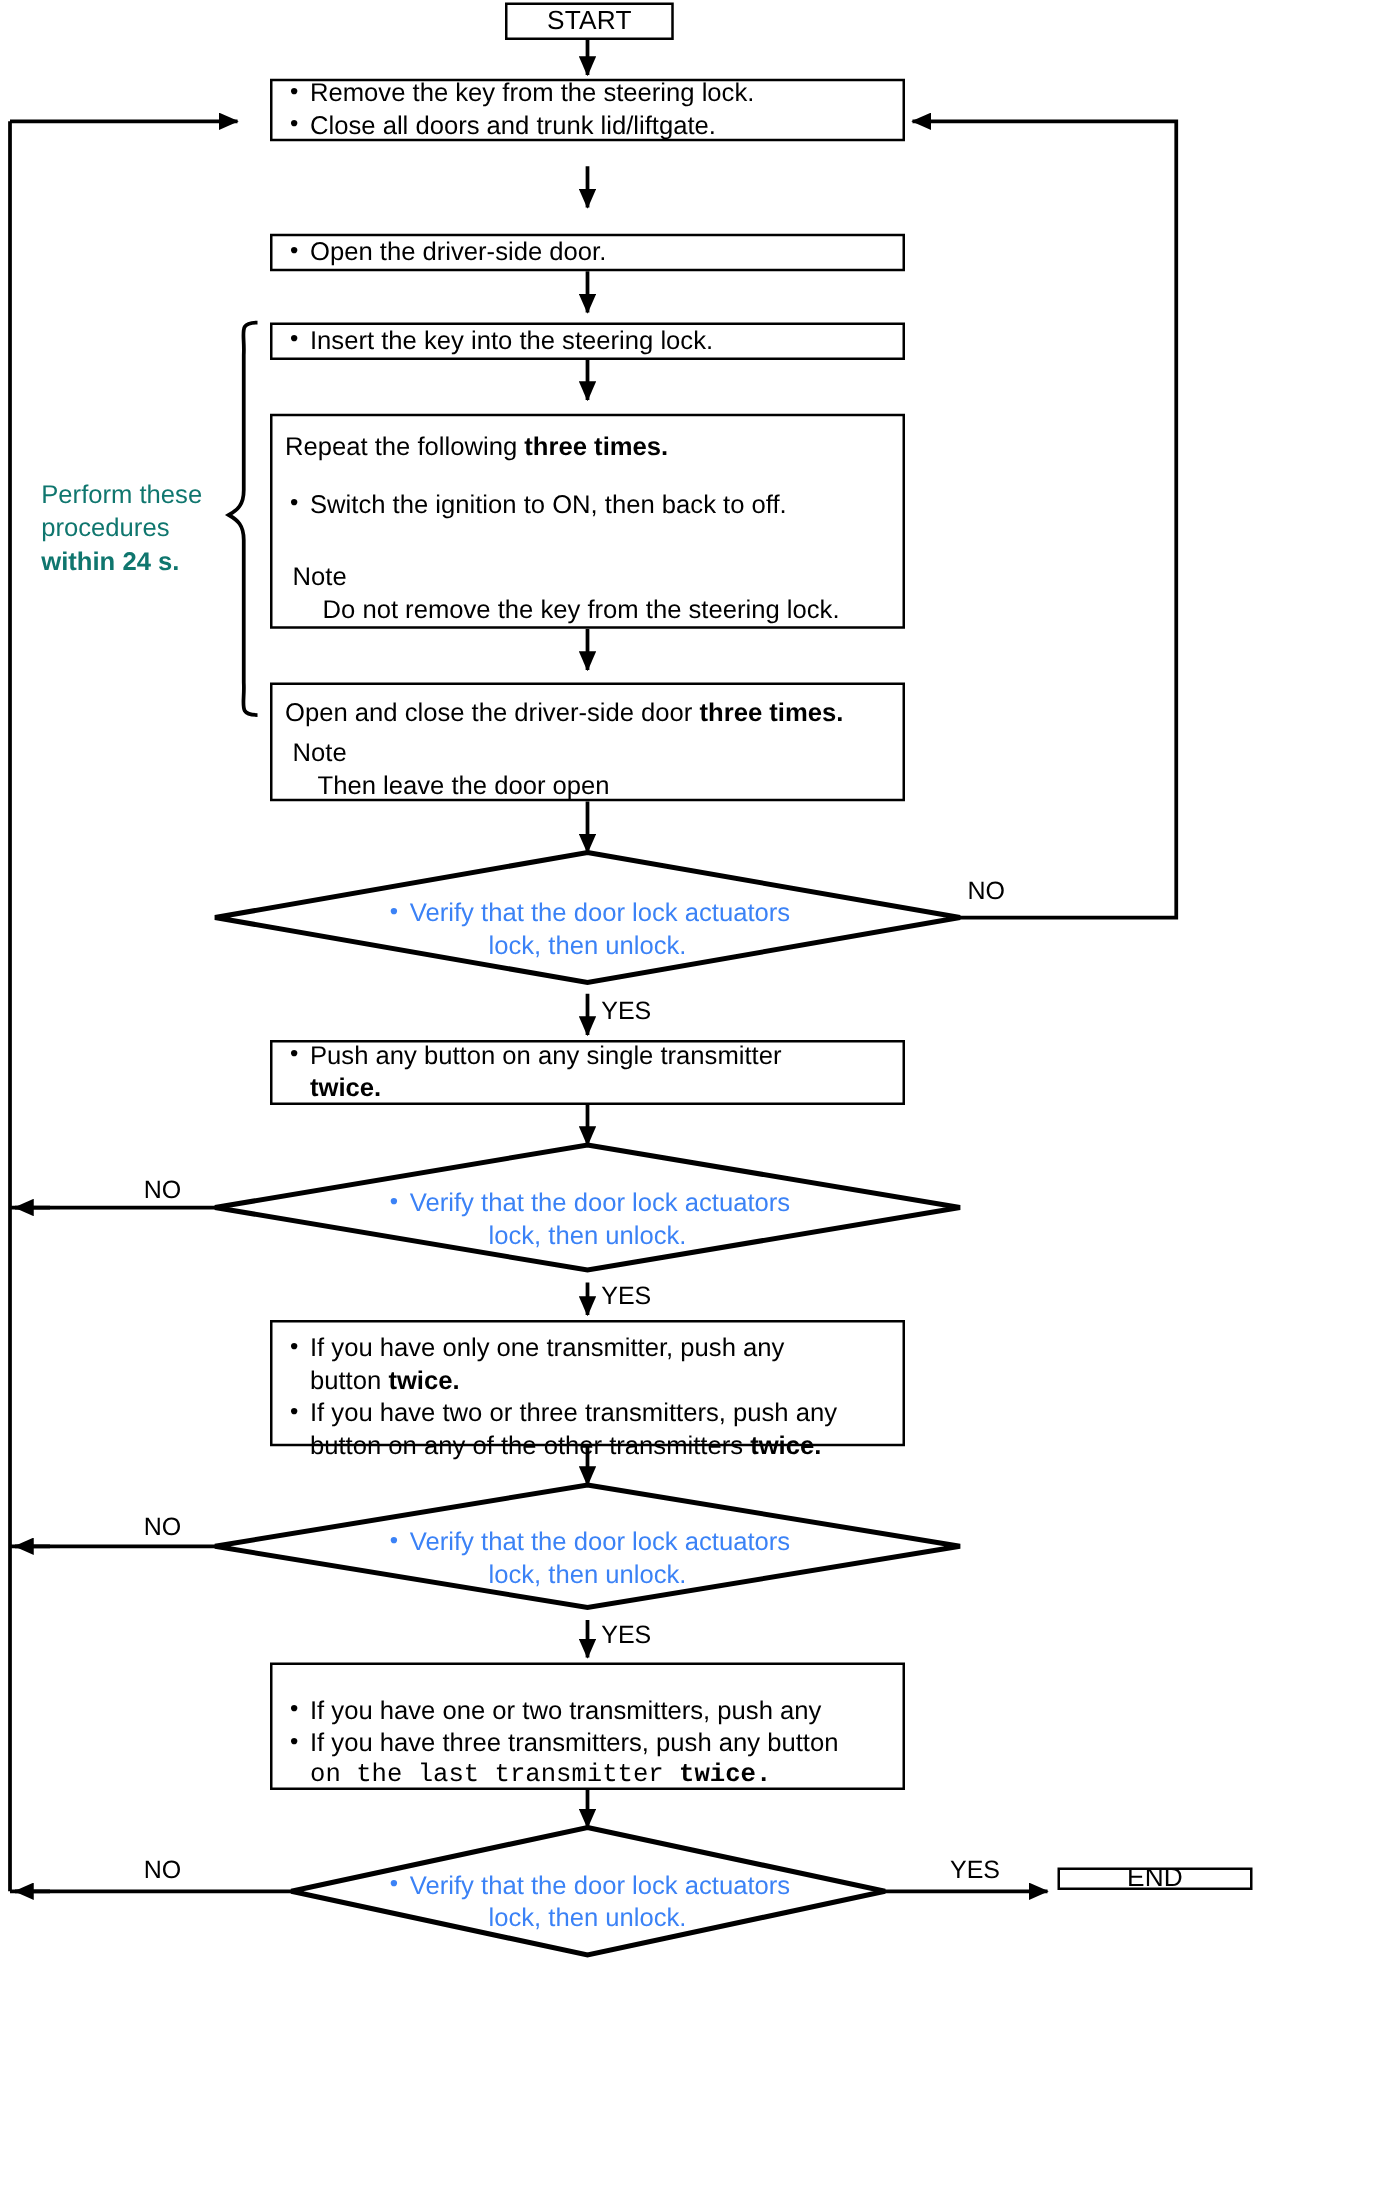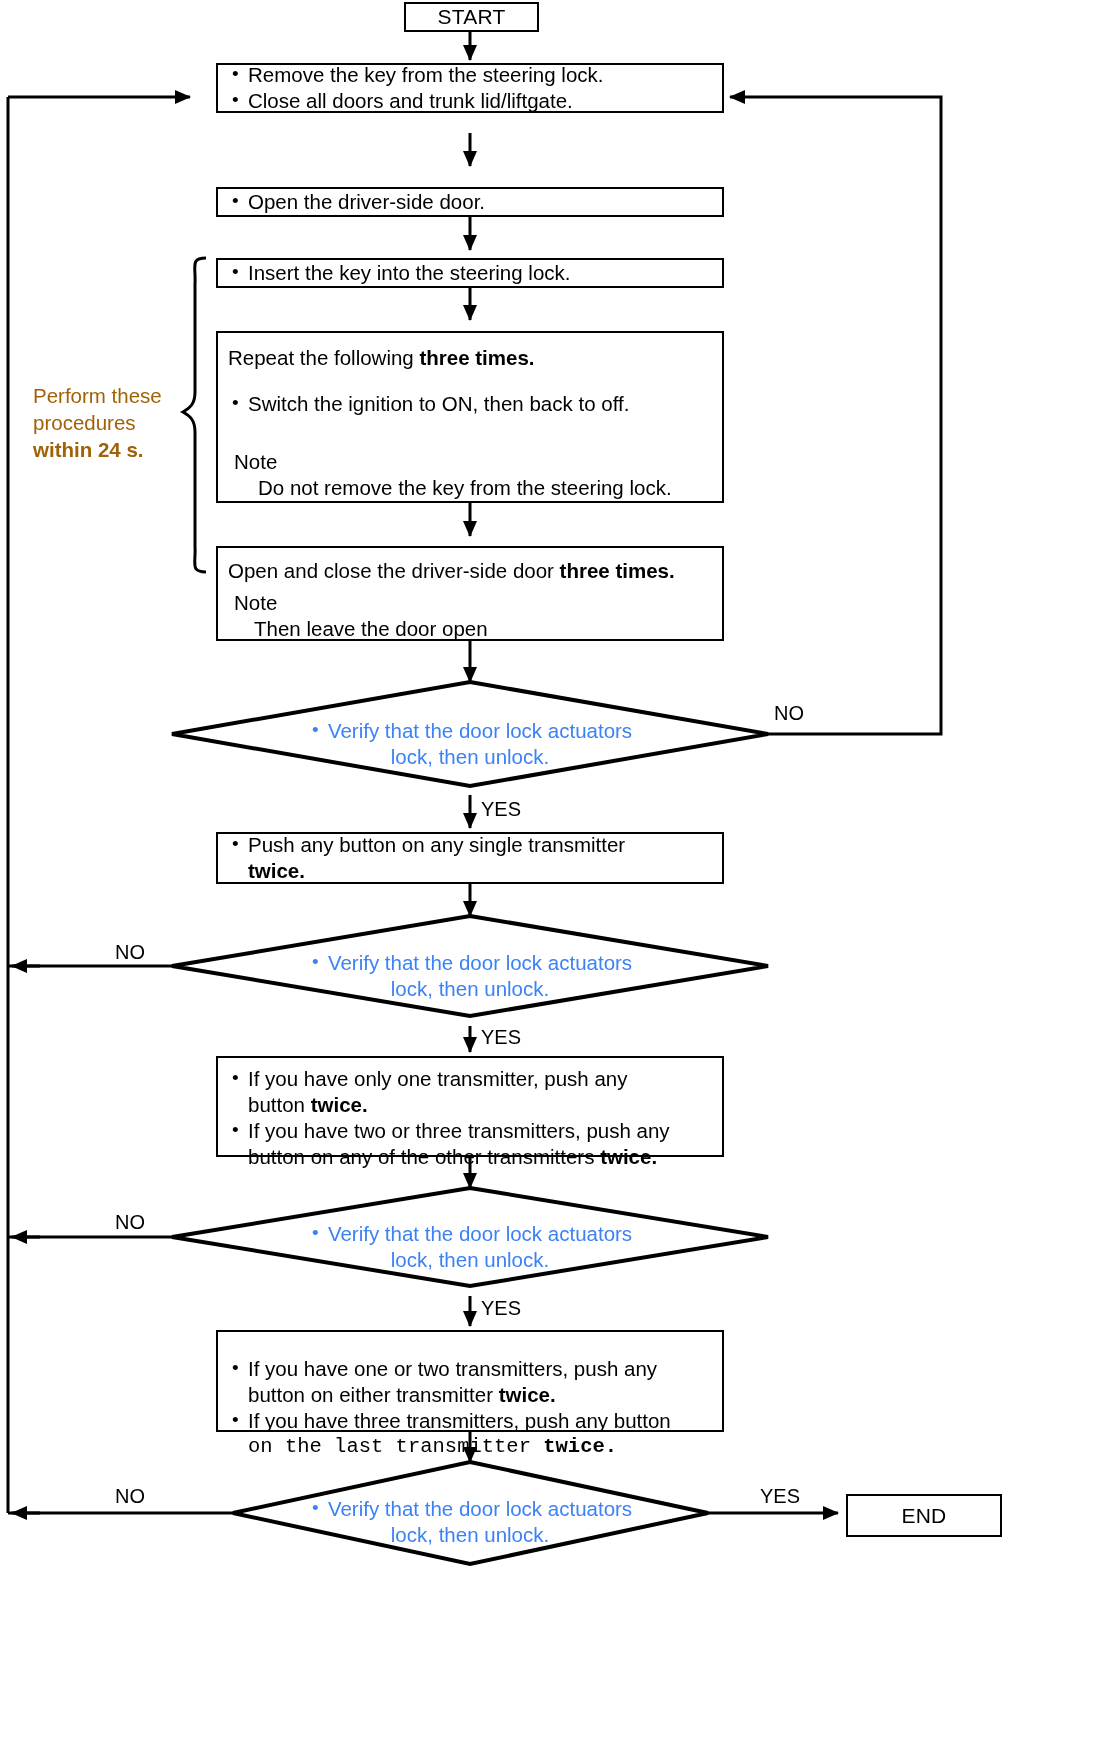--- a/index.html
+++ b/index.html
@@ -82,7 +82,7 @@
     position: absolute;
     font-size: 20.5px;
     line-height: 27px;
-    color: #a16207;
+    color: #0f766e;
     white-space: nowrap;
   }
   .pad12 { padding: 6px 10px; }

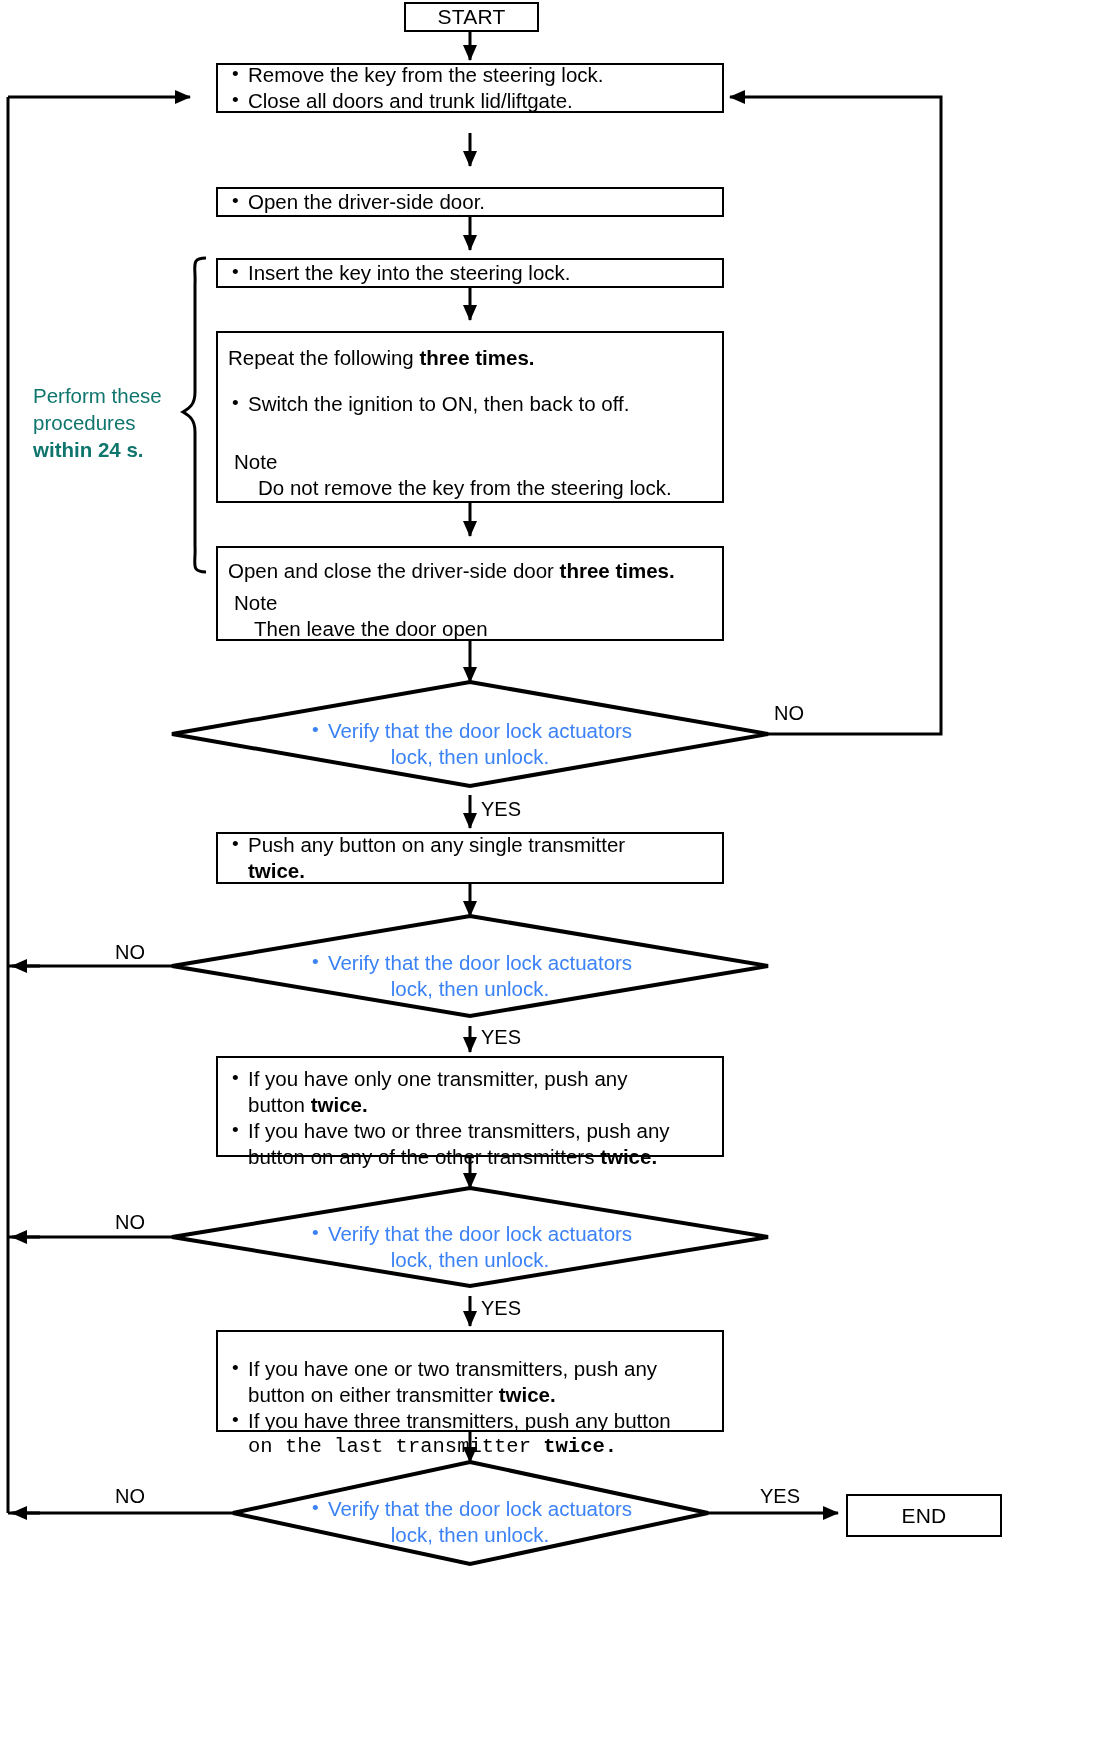--- a/index.html
+++ b/index.html
@@ -226,9 +226,6 @@
 
   <div class="node box" style="left:216px; top:1330px; width:508px; height:102px; padding:24px 10px; justify-content:flex-start;">
     <div class="line bullet-line">If you have one or two transmitters, push any</div>
-    <div class="line" style="padding-left:20px;">
-      <span>button on either transmitter </span><b>twice.</b>
-    </div>
     <div class="line bullet-line">If you have three transmitters, push any button</div>
     <div class="line" style="padding-left:20px;font-family:Liberation Mono, monospace;">
       <span>on the last transmitter </span><b>twice.</b>

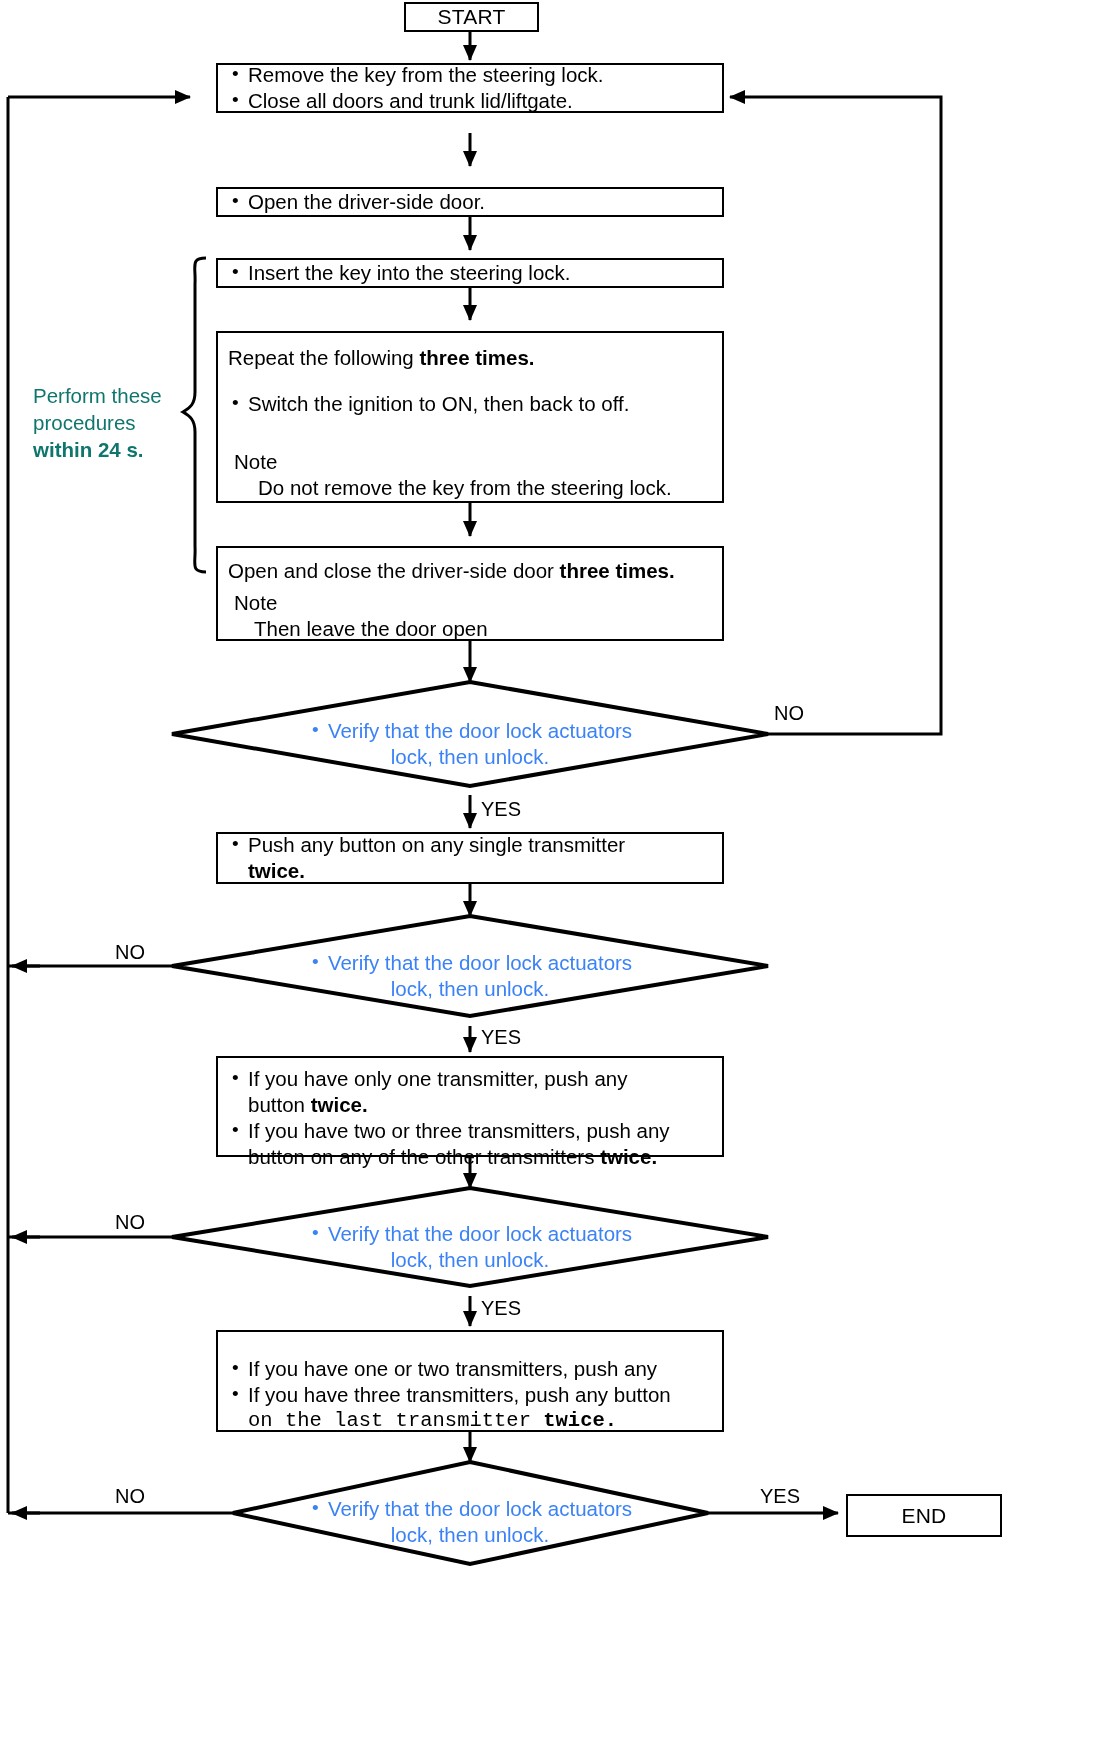--- a/index.html
+++ b/index.html
@@ -237,7 +237,7 @@
     <div>lock, then unlock.</div>
   </div>
 
-  <div class="node terminal" style="left:846px; top:1494px; width:156px; height:43px;">
+  <div class="node terminal" style="left:846px; top:1494px; width:156px; height:18px;">
     <span>END</span>
   </div>
 

